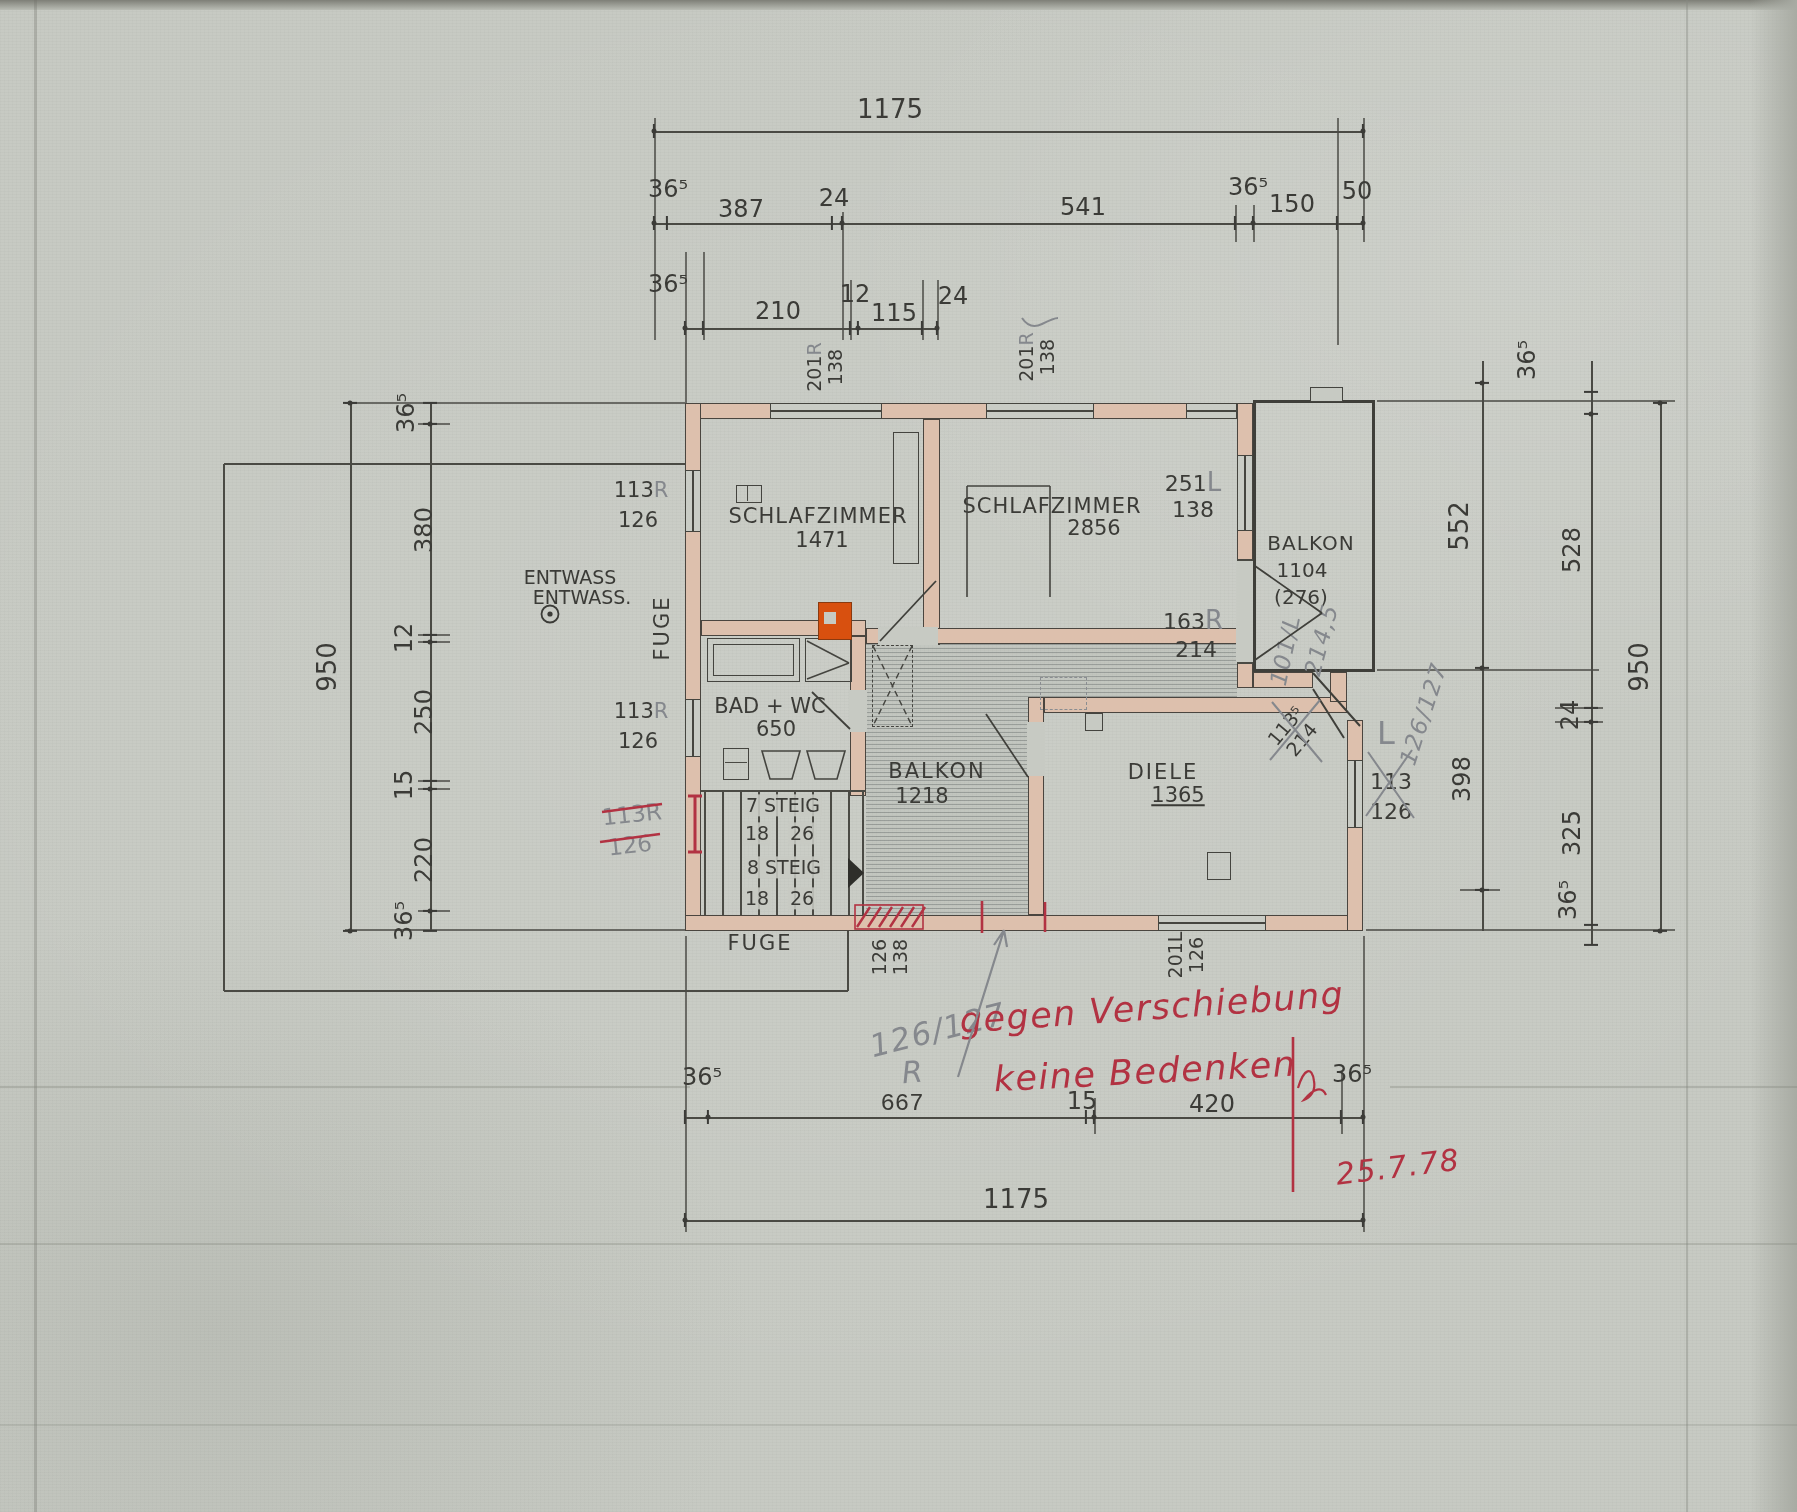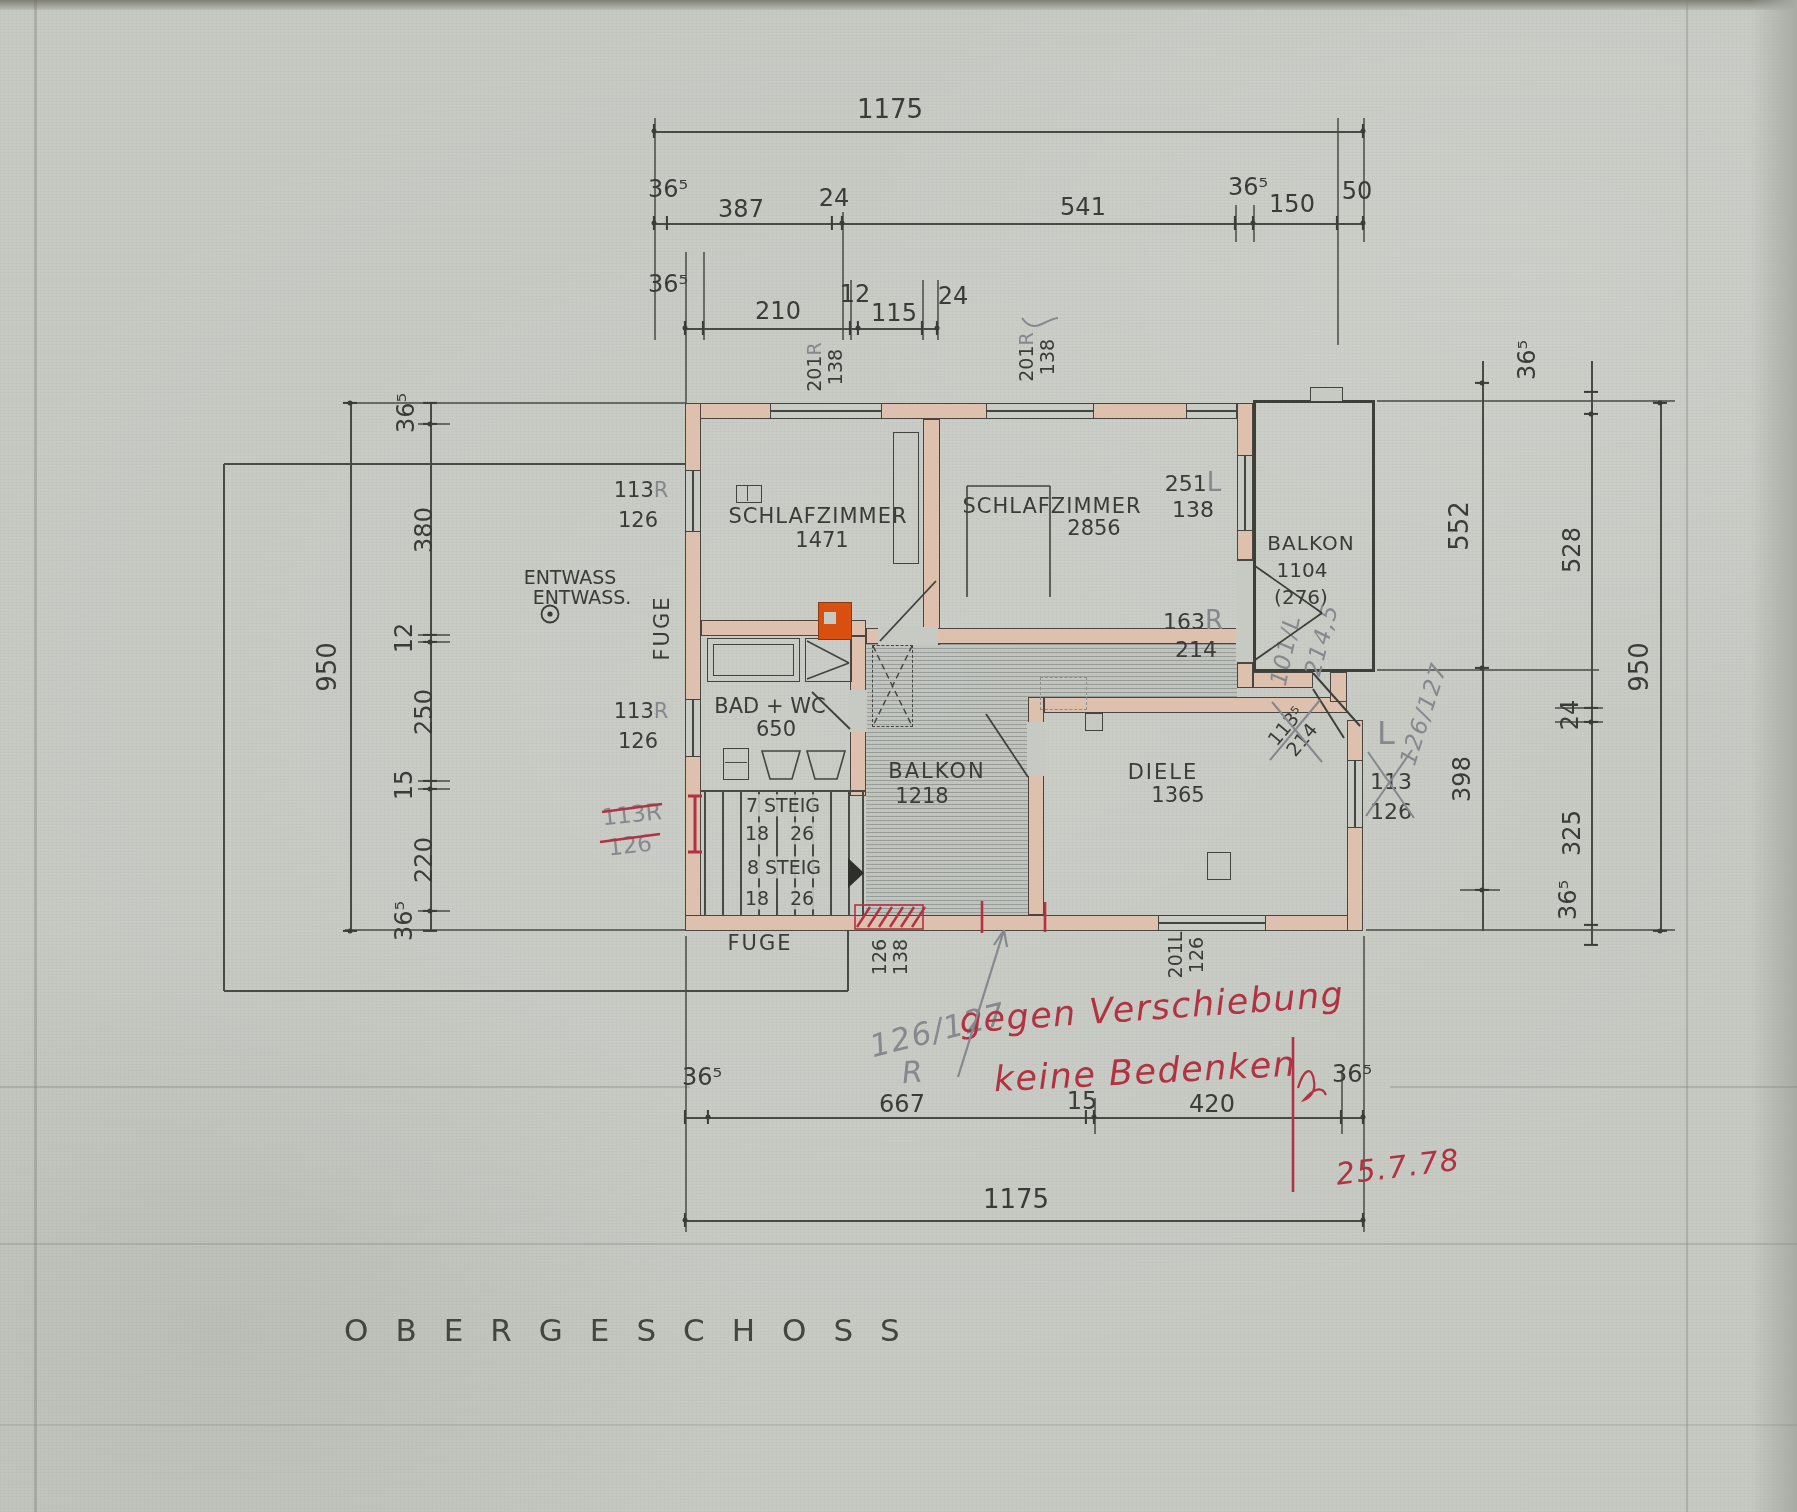--- a/index.html
+++ b/index.html
@@ -321,7 +321,7 @@
   <div class="t" style="left:937px;top:772px;font-size:21px;letter-spacing:2px;">BALKON</div>
   <div class="t" style="left:922px;top:797px;font-size:21px;">1218</div>
   <div class="t" style="left:1163px;top:773px;font-size:21px;letter-spacing:2px;">DIELE</div>
-  <div class="t" style="left:1178px;top:796px;font-size:21px;">1365</div>
+  <div class="t" style="left:1178px;top:796px;font-size:21px;text-decoration:underline;">1365</div>
 
   <div class="t" style="left:570px;top:578px;font-size:19px;">ENTWASS</div>
   <div class="t" style="left:582px;top:598px;font-size:19px;">ENTWASS.</div>

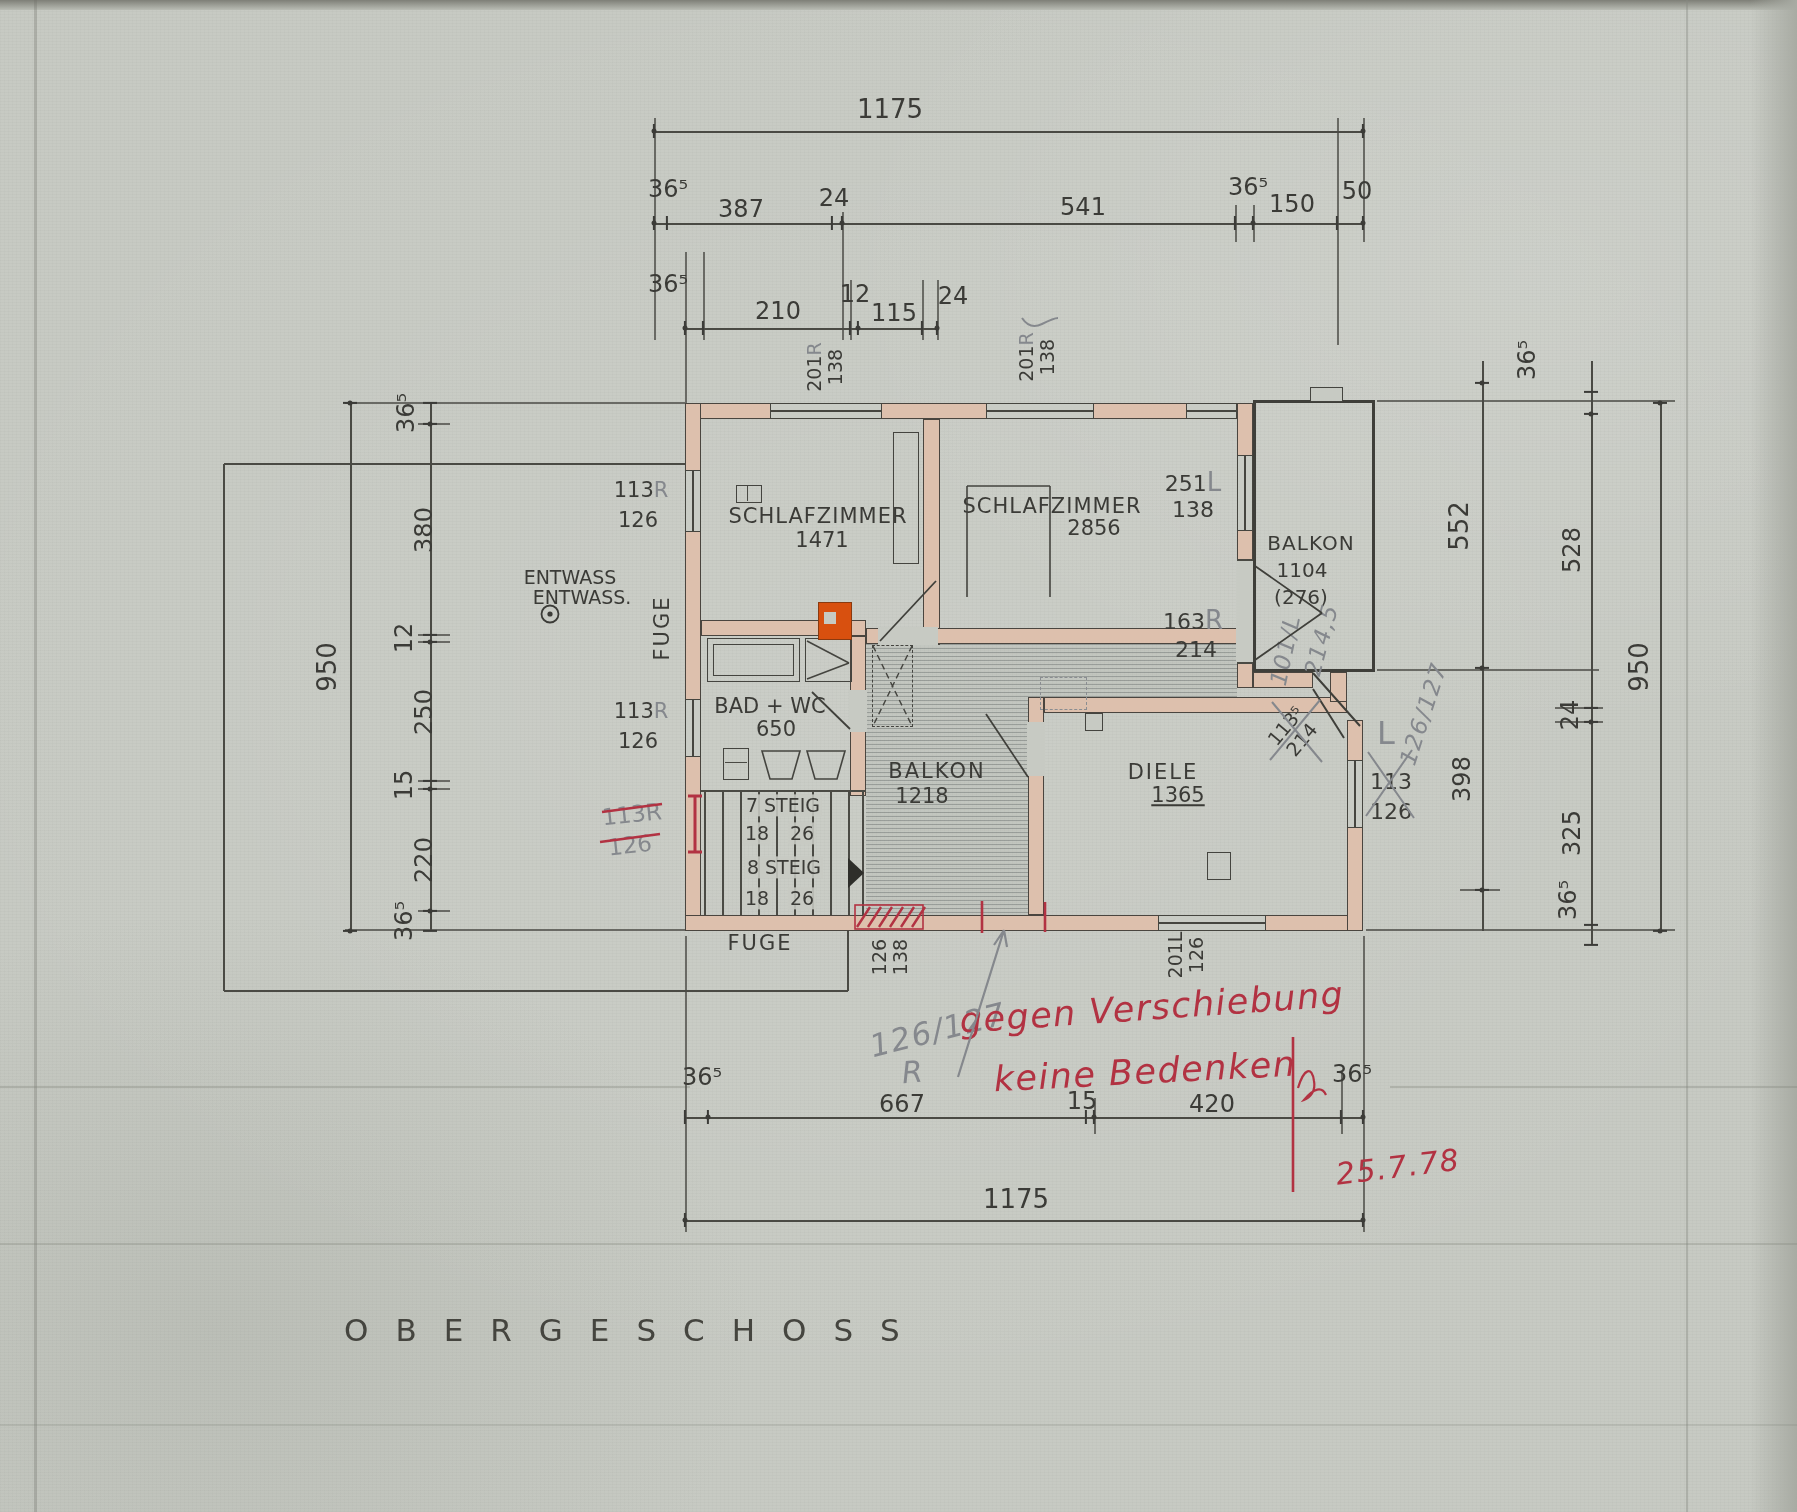--- a/index.html
+++ b/index.html
@@ -218,7 +218,7 @@
   <div class="dot" style="left:1363px;top:1220px;"></div>
 
   <div class="t" style="left:702px;top:1077px;">36⁵</div>
-  <div class="t" style="left:902px;top:1104px;">667</div>
+  <div class="t" style="left:902px;top:1104px;font-family:Liberation Mono, monospace;">667</div>
   <div class="t" style="left:1082px;top:1101px;">15</div>
   <div class="t" style="left:1212px;top:1104px;">420</div>
   <div class="t" style="left:1352px;top:1074px;">36⁵</div>

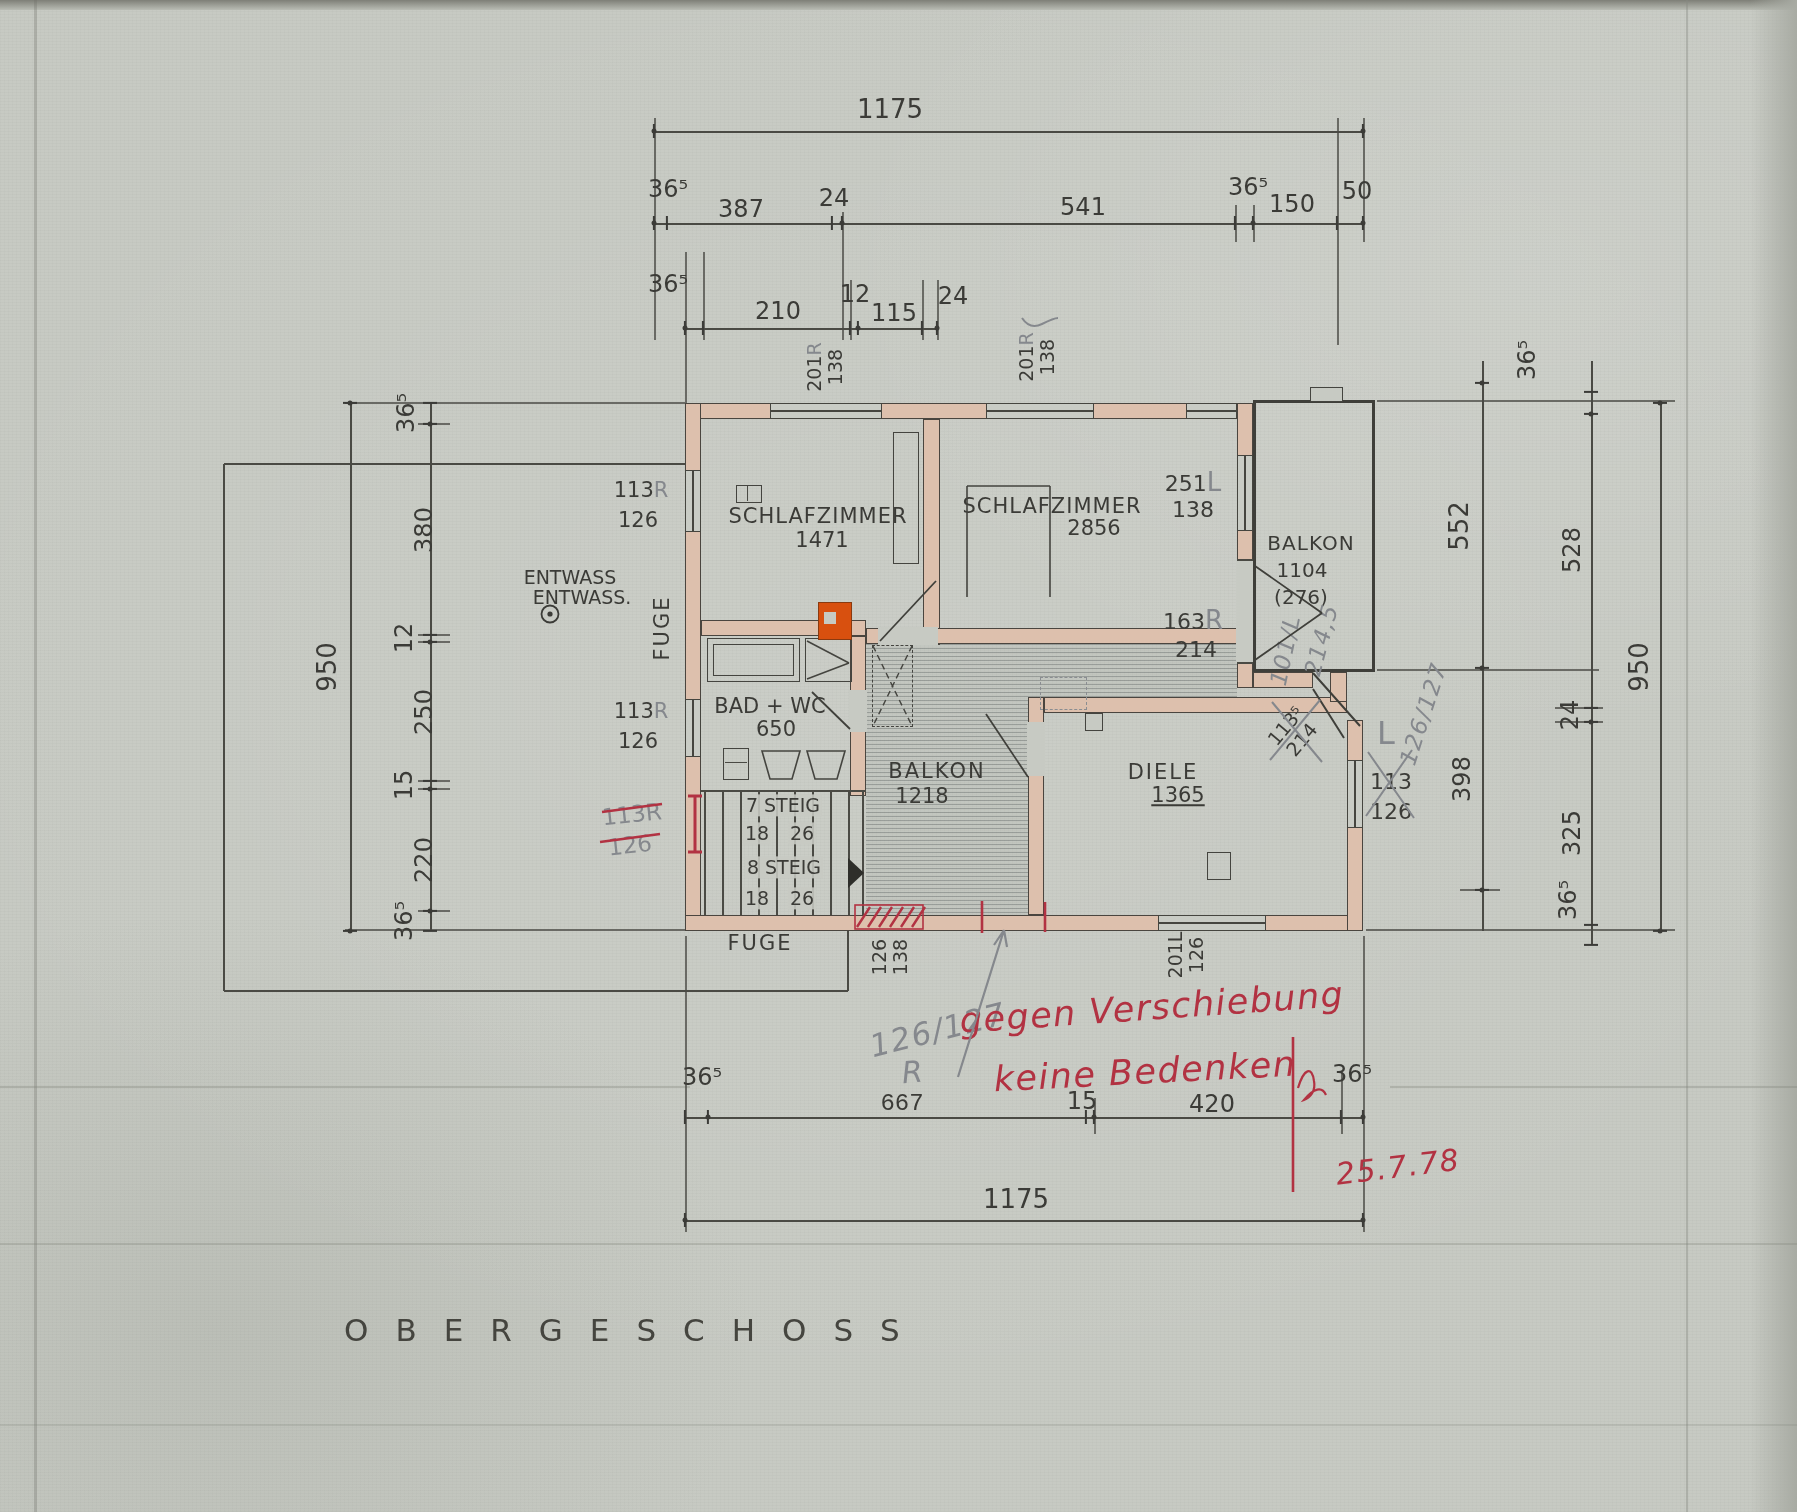--- a/index.html
+++ b/index.html
@@ -374,7 +374,6 @@
   <div class="t redink script" style="left:1145px;top:1072px;font-size:35px;transform:translate(-50%,-50%) rotate(-3deg);">keine Bedenken</div>
   <div class="t redink script" style="left:1398px;top:1167px;font-size:30px;transform:translate(-50%,-50%) rotate(-7deg);">25.7.78</div>
 
-  <div id="title" style="left:344px;top:1312px;">OBERGESCHOSS</div>
 
   <svg class="ovl" width="1797" height="1512" viewBox="0 0 1797 1512">
 

